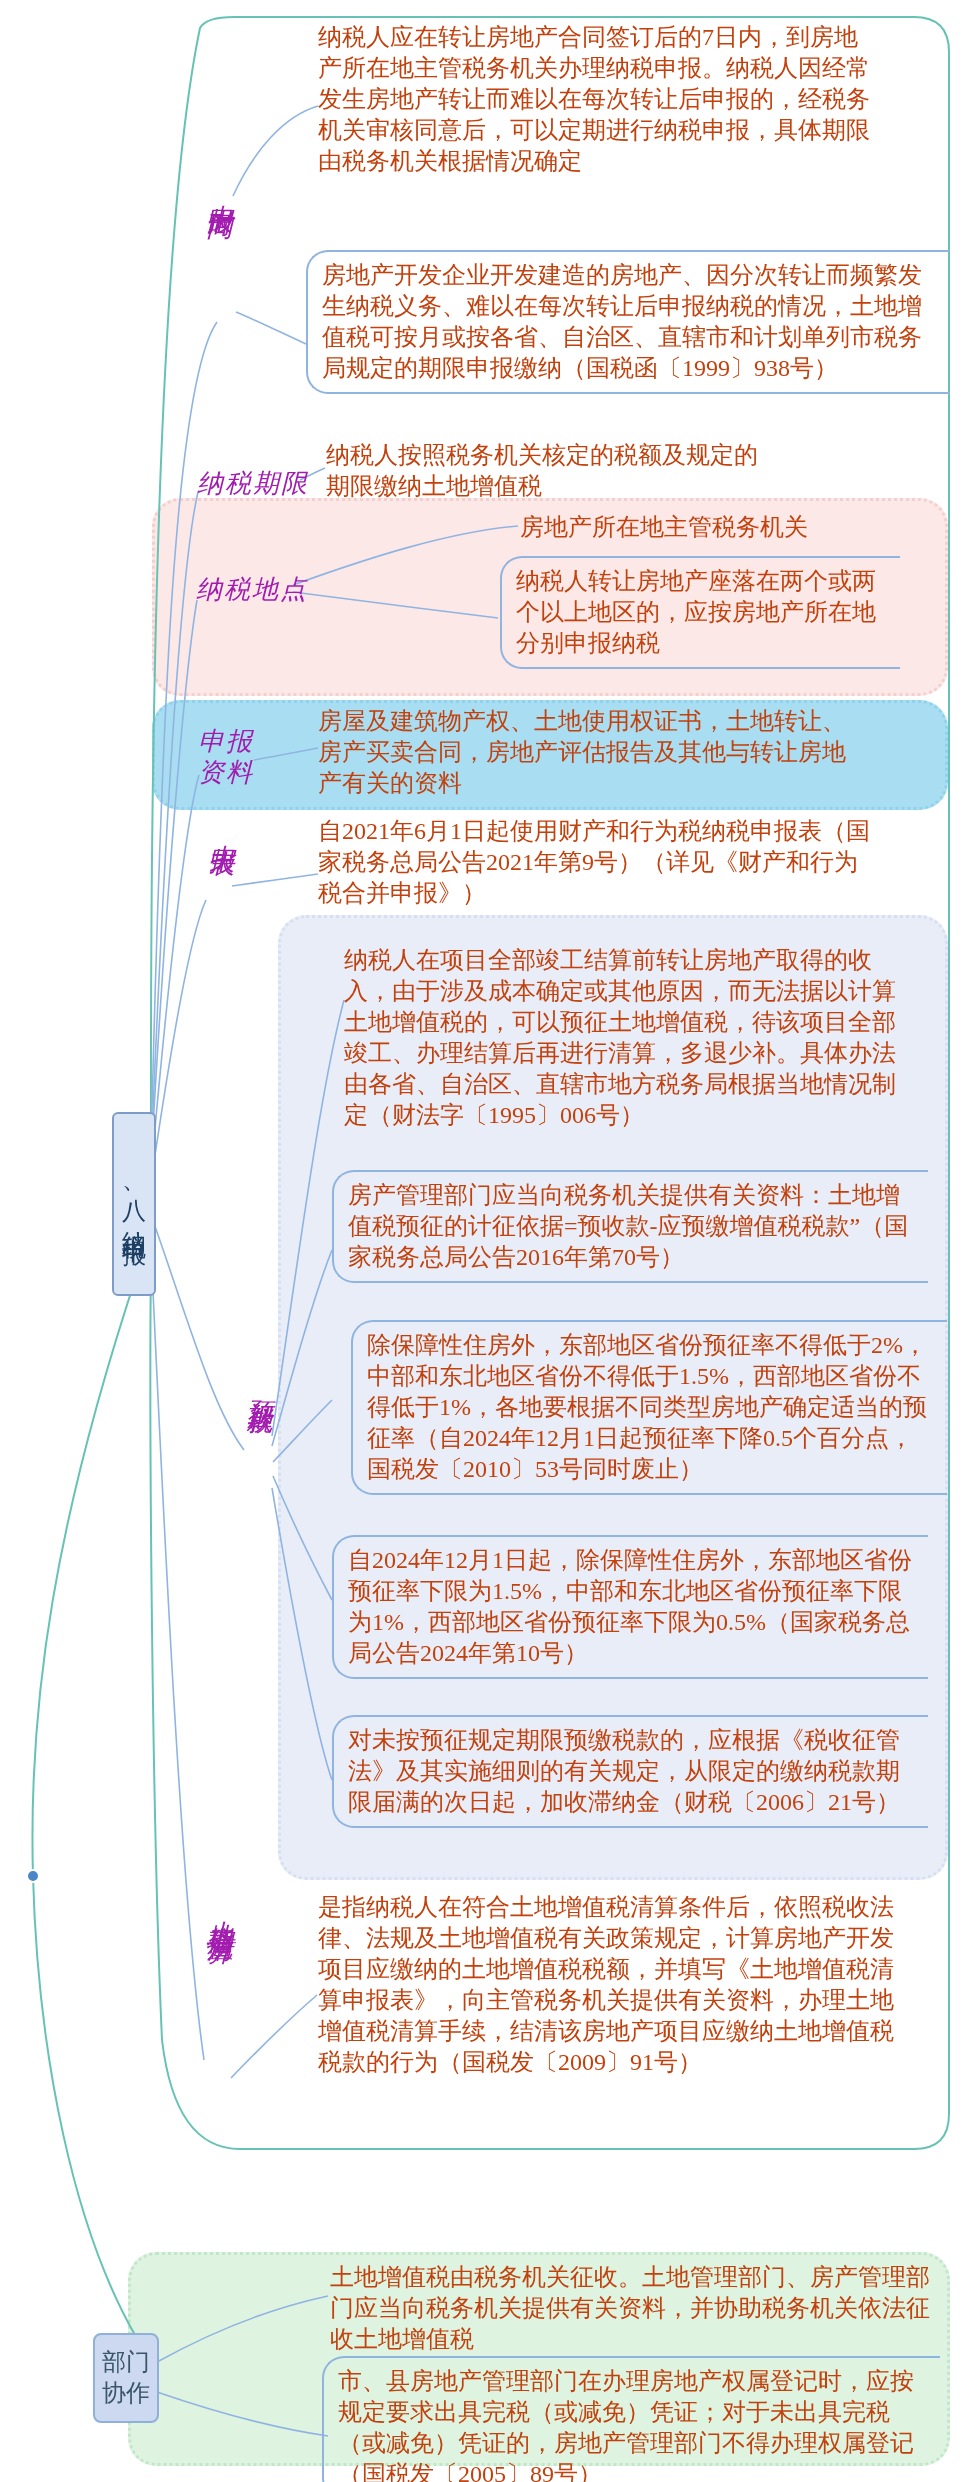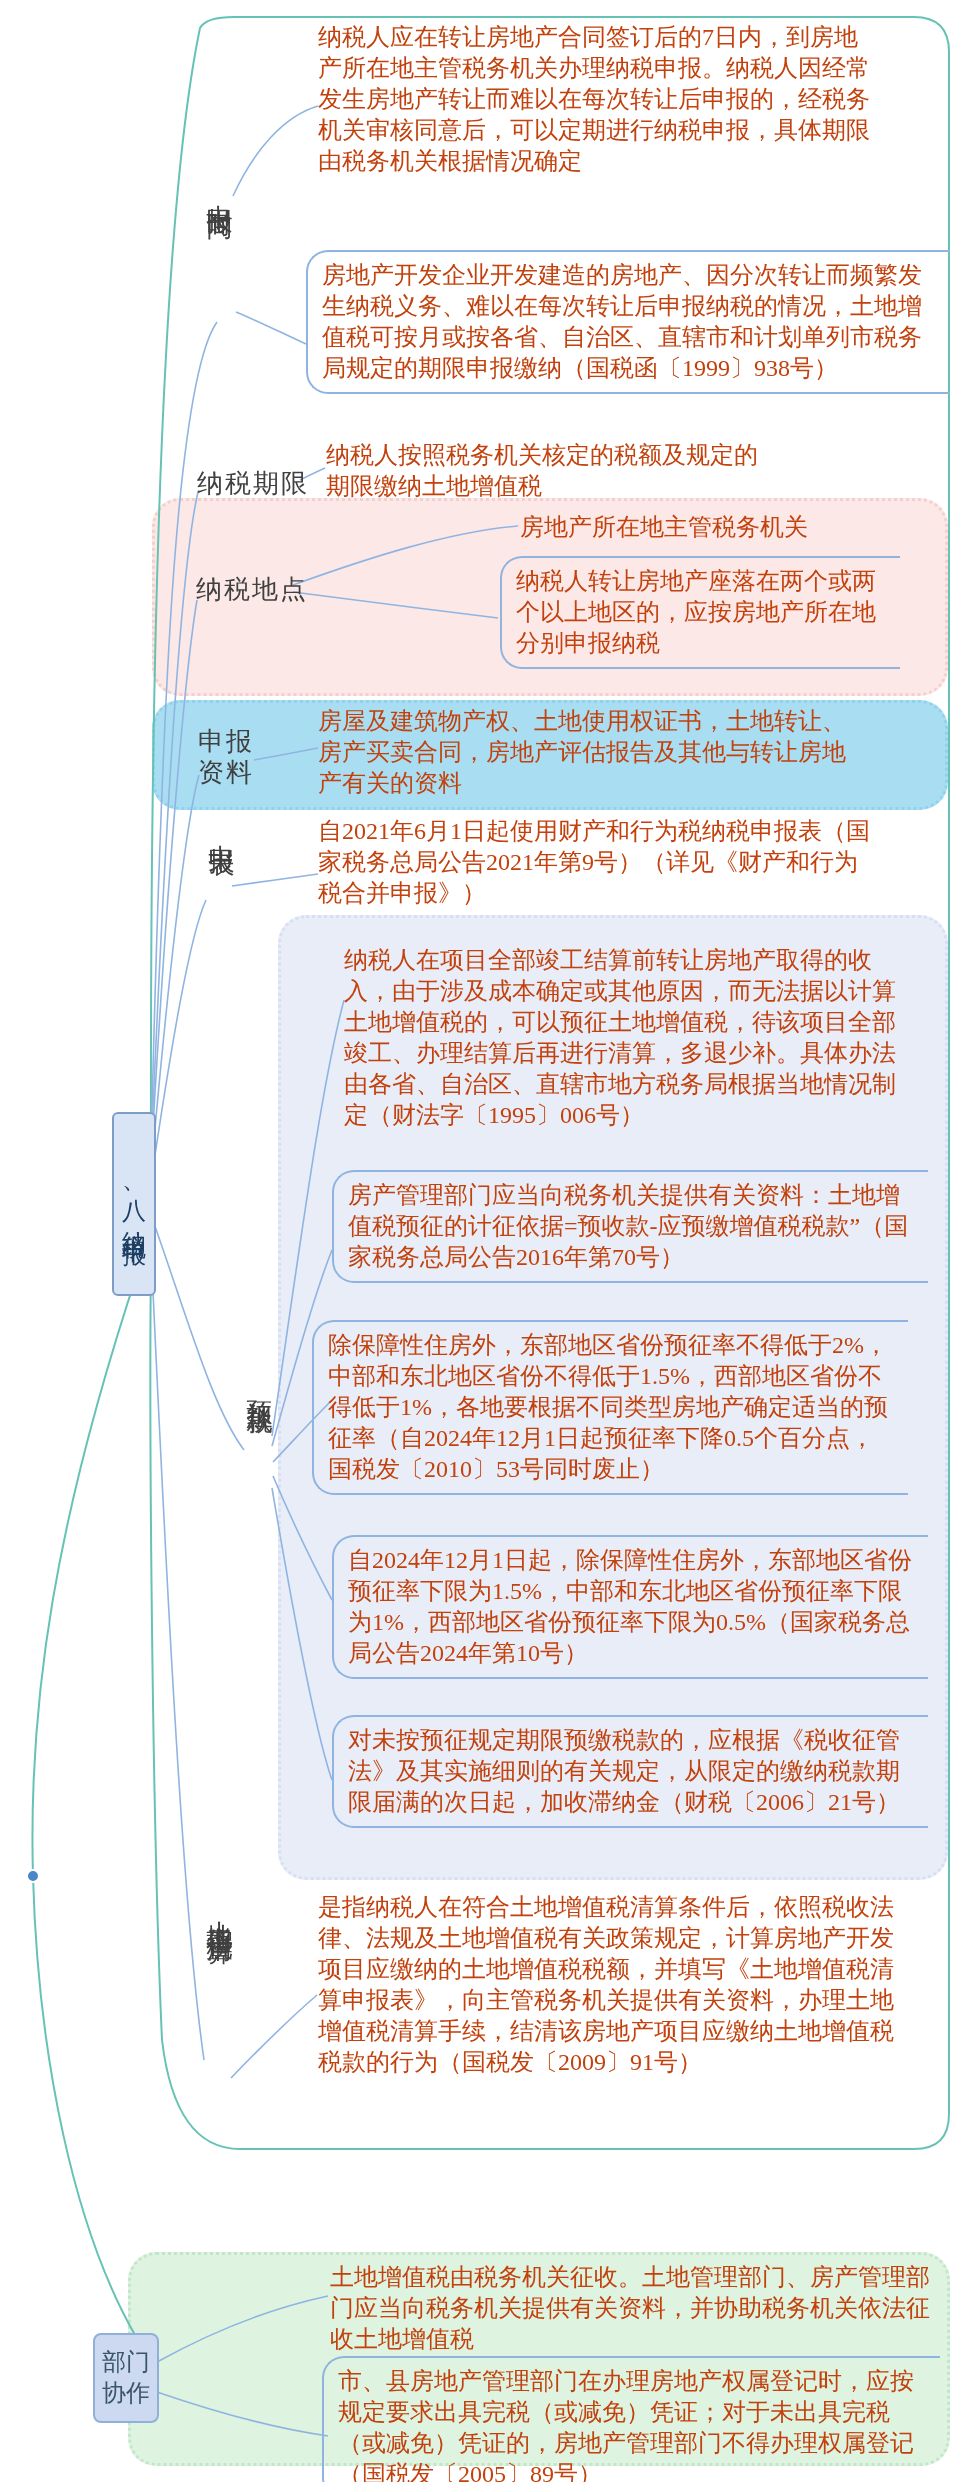--- a/index.html
+++ b/index.html
@@ -14,7 +14,7 @@
     border:2px solid #8fb4e0;border-right:0;
     border-radius:22px 0 0 22px;padding:8px 14px;background:transparent;
   }
-  .lbl{font-size:26px;color:#404040;letter-spacing:2px;}
+  .lbl{font-size:26px;color:#a21caf;letter-spacing:2px;font-style:italic;}
   .vlbl{writing-mode:vertical-rl;text-orientation:upright;letter-spacing:3px;}
   .blob{border-radius:28px;box-sizing:border-box;}
   .blob-pink{background:#fce9e7;border:3px dotted #f3cfcd;}

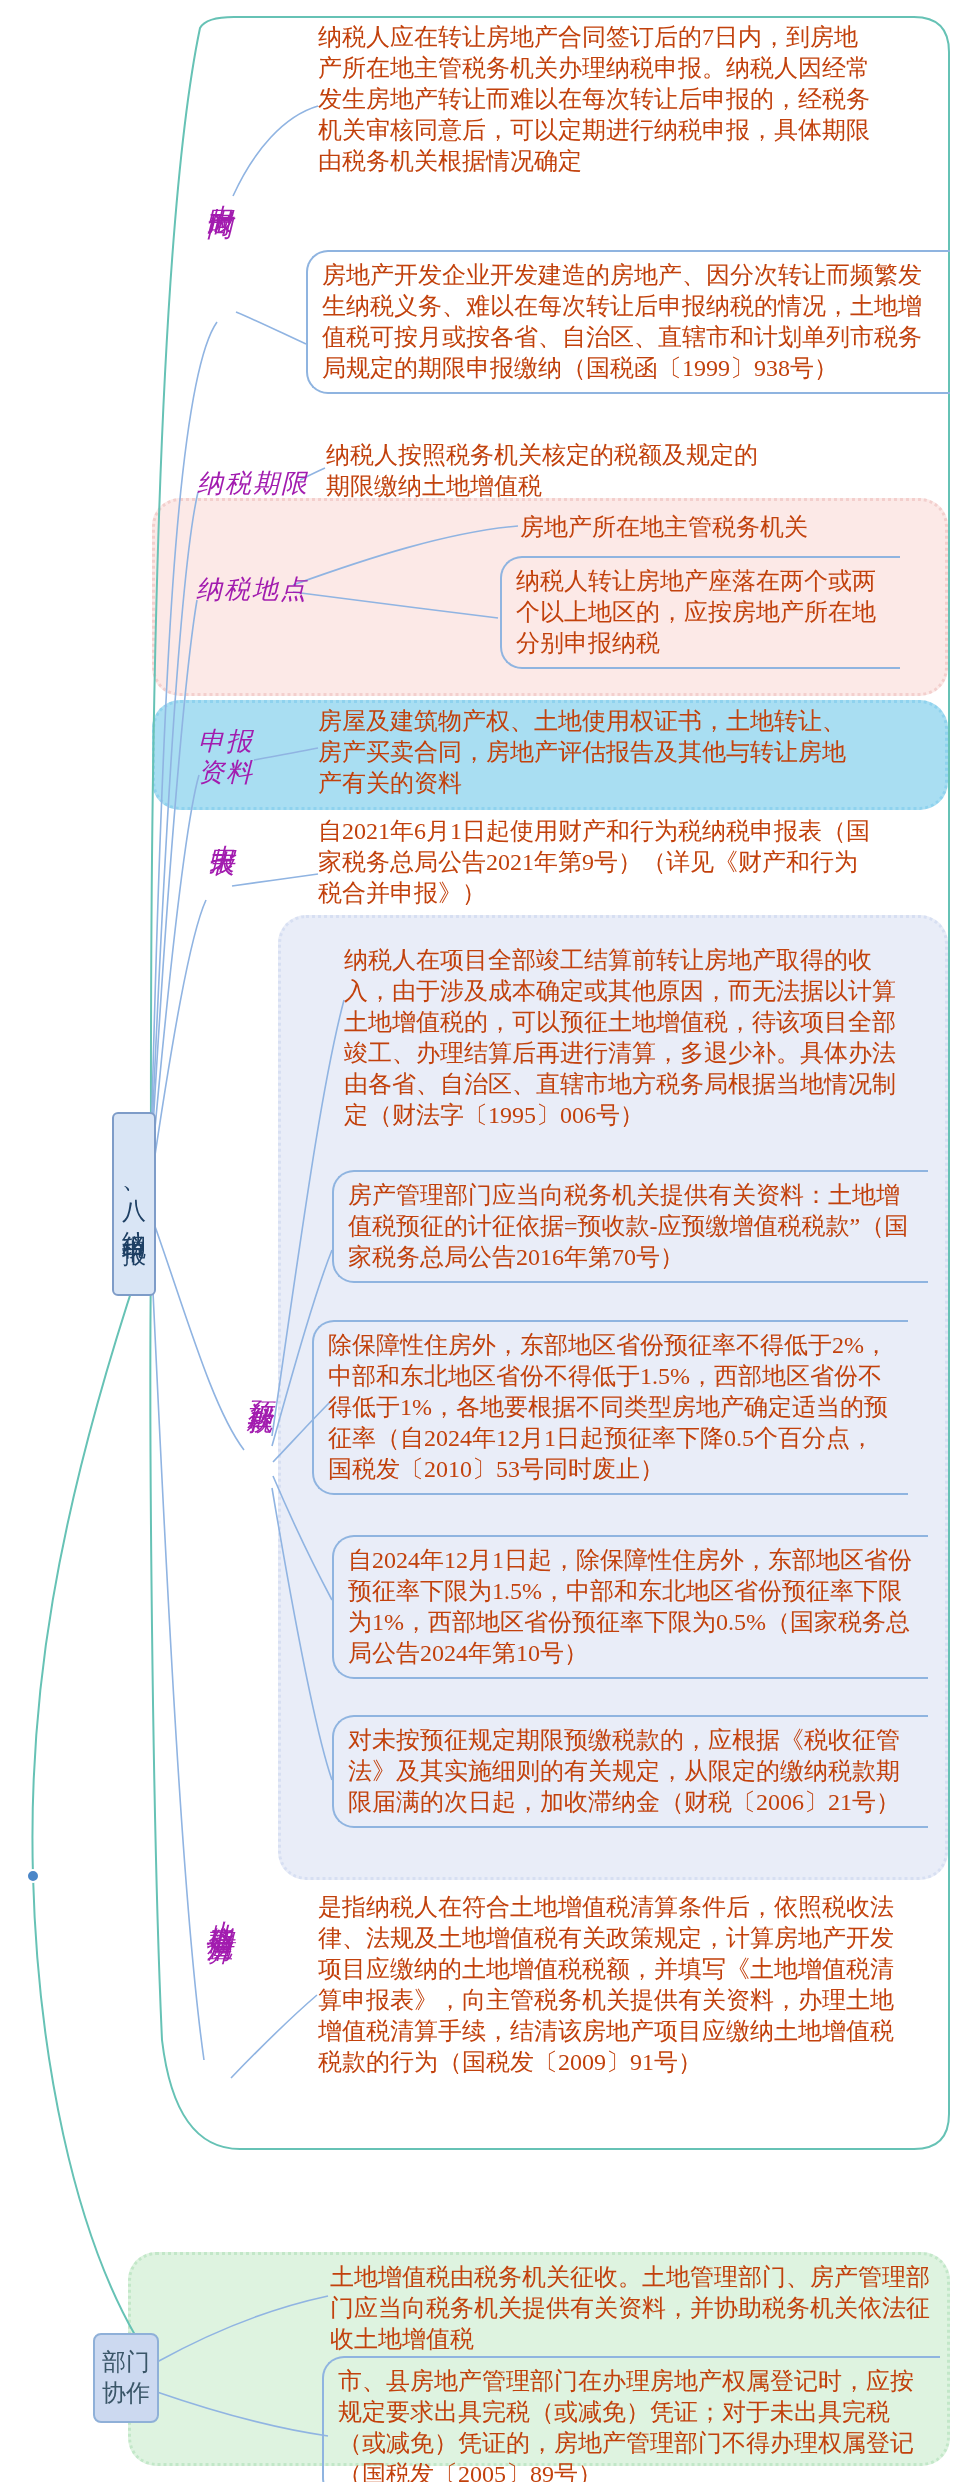--- a/index.html
+++ b/index.html
@@ -105,7 +105,7 @@
   <div class="abs lbl vlbl" style="left:242px;top:1380px;height:150px;">预征税款</div>
   <div class="abs note" style="left:344px;top:945px;width:560px;">纳税人在项目全部竣工结算前转让房地产取得的收入，由于涉及成本确定或其他原因，而无法据以计算土地增值税的，可以预征土地增值税，待该项目全部竣工、办理结算后再进行清算，多退少补。具体办法由各省、自治区、直辖市地方税务局根据当地情况制定（财法字〔1995〕006号）</div>
   <div class="abs note note-box" style="left:332px;top:1170px;width:566px;">房产管理部门应当向税务机关提供有关资料：土地增值税预征的计征依据=预收款-应预缴增值税税款”（国家税务总局公告2016年第70号）</div>
-  <div class="abs note note-box" style="left:312px;top:1320px;width:566px;">除保障性住房外，东部地区省份预征率不得低于2%，中部和东北地区省份不得低于1.5%，西部地区省份不得低于1%，各地要根据不同类型房地产确定适当的预征率（自2024年12月1日起预征率下降0.5个百分点，国税发〔2010〕53号同时废止）</div>
+  <div class="abs note note-box" style="left:351px;top:1320px;width:566px;">除保障性住房外，东部地区省份预征率不得低于2%，中部和东北地区省份不得低于1.5%，西部地区省份不得低于1%，各地要根据不同类型房地产确定适当的预征率（自2024年12月1日起预征率下降0.5个百分点，国税发〔2010〕53号同时废止）</div>
   <div class="abs note note-box" style="left:332px;top:1535px;width:566px;">自2024年12月1日起，除保障性住房外，东部地区省份预征率下限为1.5%，中部和东北地区省份预征率下限为1%，西部地区省份预征率下限为0.5%（国家税务总局公告2024年第10号）</div>
   <div class="abs note note-box" style="left:332px;top:1715px;width:566px;">对未按预征规定期限预缴税款的，应根据《税收征管法》及其实施细则的有关规定，从限定的缴纳税款期限届满的次日起，加收滞纳金（财税〔2006〕21号）</div>
 

